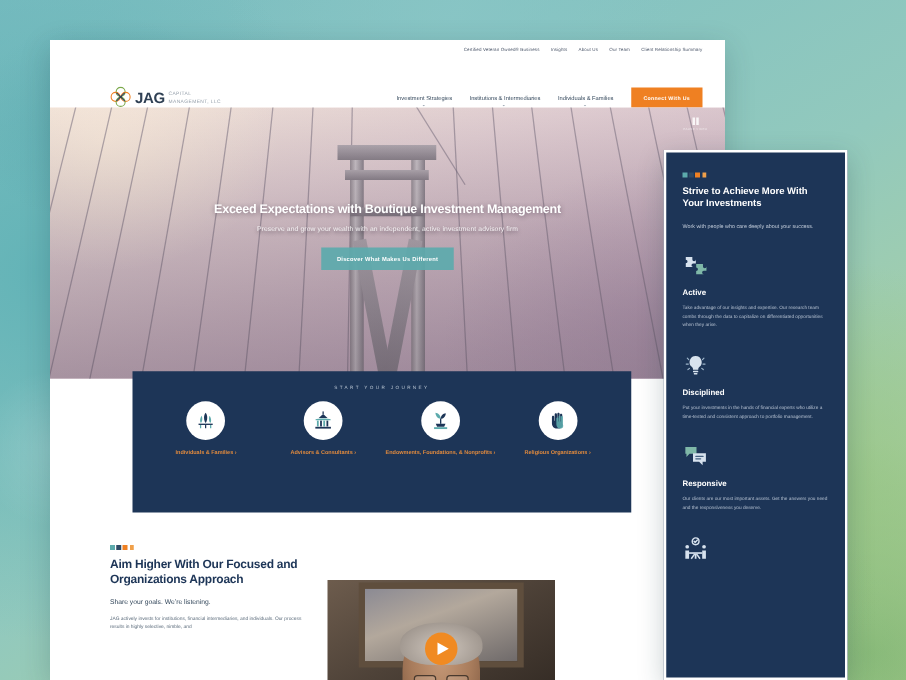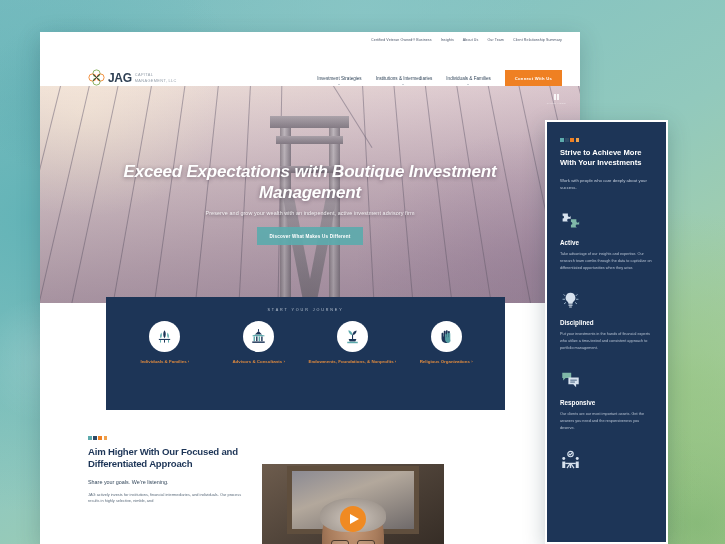--- a/index.html
+++ b/index.html
@@ -236,8 +236,8 @@
   
   #side-panel {
     position:absolute;
-    left: 545px; top: 120px;
-    width: 123px; height: 424px;
+    left: 531px; top: 120px;
+    width: 147px; height: 424px;
     background: #1d3557;
     border: 2px solid #ffffff;
     padding: 16px 13px;

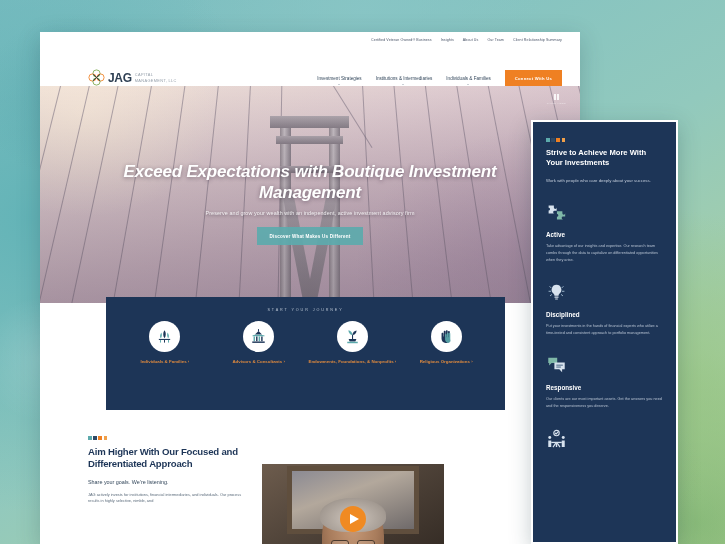--- a/index.html
+++ b/index.html
@@ -130,10 +130,9 @@
     text-align: center; padding: 0 60px;
   }
   .hero-title {
-    color:#fff; font-size: 17px; font-weight: 700;
+    color:#fff; font-size: 10px; font-weight: 700;
     line-height: 1.22; letter-spacing: -.2px;
     text-shadow: 0 1px 4px rgba(40,25,45,.45);
-    font-style: italic;
   }
   .hero-sub {
     color: rgba(255,255,255,.88); font-size: 5.4px;

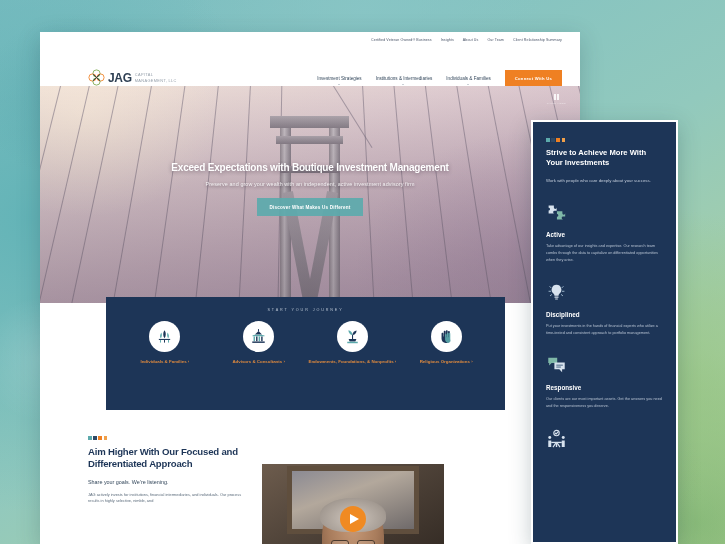--- a/index.html
+++ b/index.html
@@ -354,7 +354,7 @@
           <i style="background:#ef8022"></i>
           <i style="background:#f0a04a"></i>
       </div>
-      <div class="lower-title">Aim Higher With Our Focused and Differentiated Approach</div>
+      <div class="lower-title">Aim Higher With Our Focused and Organizations Approach</div>
       <div class="lower-lead">Share your goals. We’re listening.</div>
       <div class="lower-body">JAG actively invests for institutions, financial intermediaries, and individuals. Our process results in highly selective, nimble, and</div>
     </div>

